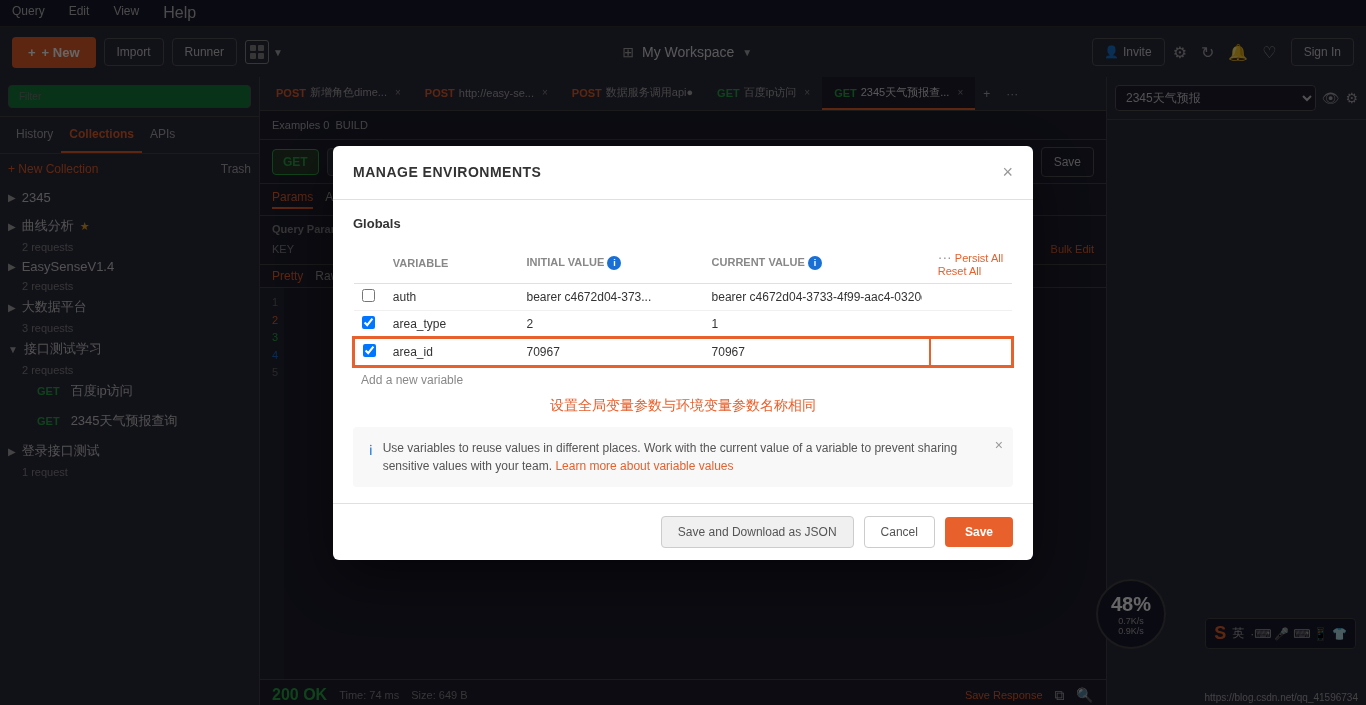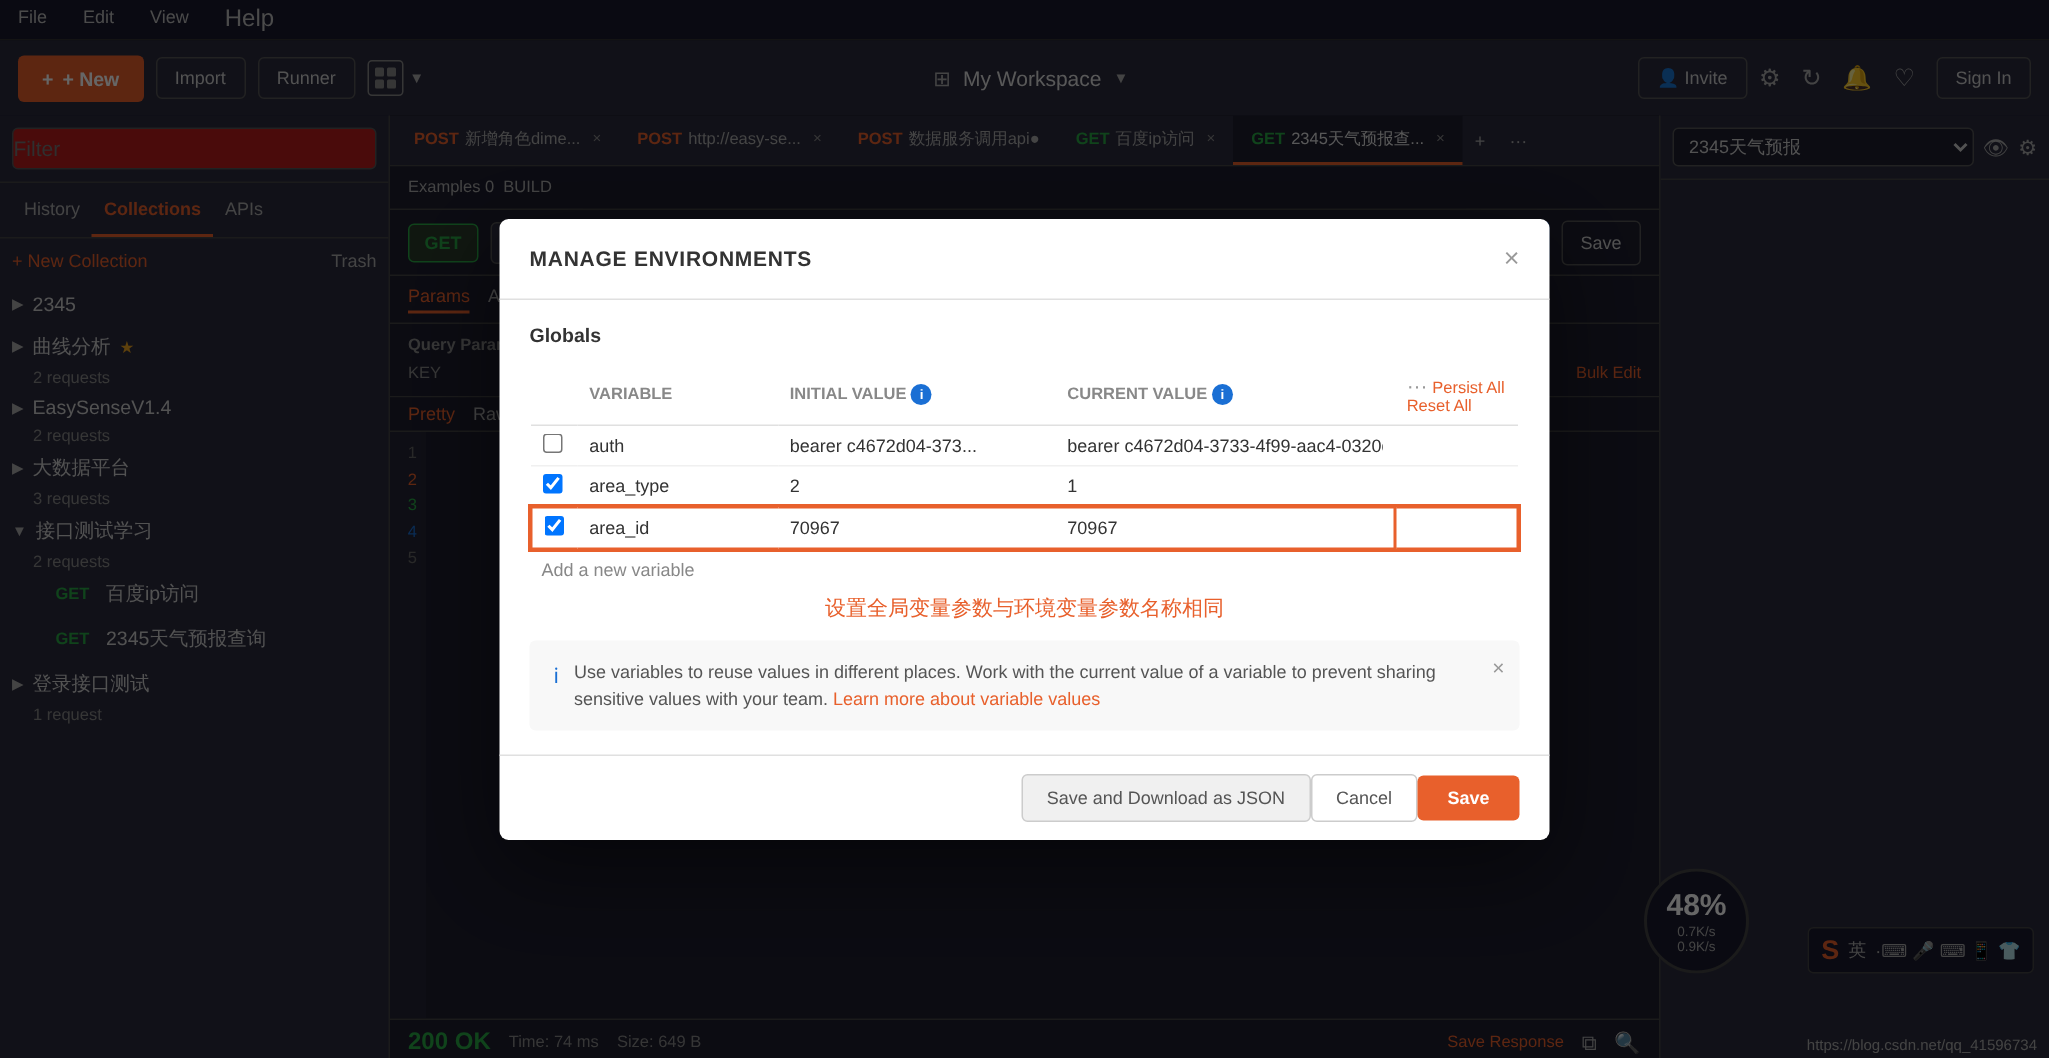--- a/index.html
+++ b/index.html
@@ -106,7 +106,7 @@
 <body>
 
 <div style="display:flex; background:#1a1a2e; padding:2px 8px; gap:16px; border-bottom:1px solid #333;">
-  <span style="color:#bbb;font-size:12px;padding:2px 4px;cursor:pointer;">File</span>
+  <span style="color:#bbb;font-size:12px;padding:2px 4px;cursor:pointer;">Query</span>
   <span style="color:#bbb;font-size:12px;padding:2px 4px;cursor:pointer;">Edit</span>
   <span style="color:#bbb;font-size:12px;padding:2px 4px;cursor:pointer;">View</span>
   <span style="color:#bbb;font-size:16px;padding:2px 4px;cursor:pointer;">Help</span>

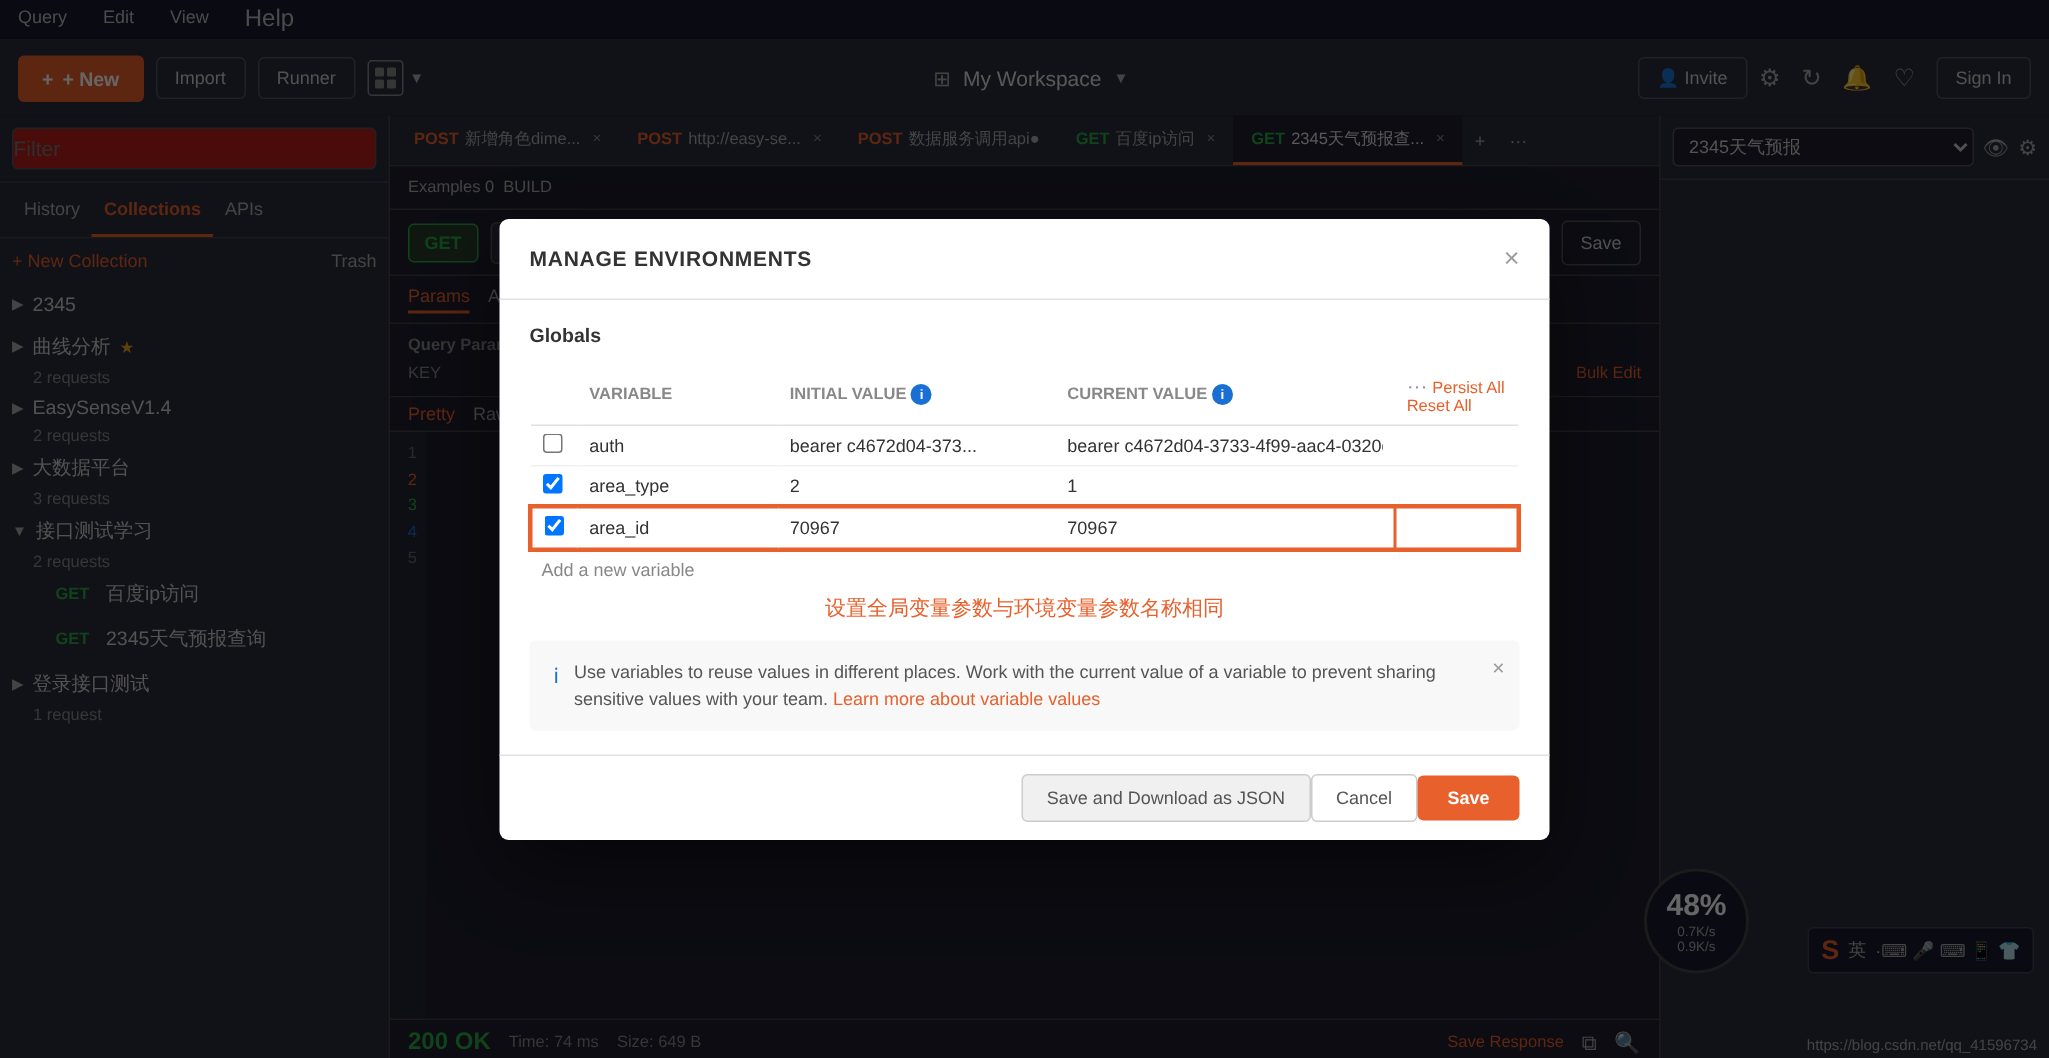--- a/index.html
+++ b/index.html
@@ -153,7 +153,7 @@
 
   <div class="sidebar">
     <div class="sidebar-search">
-      <input type="text" style="width: 100%; background: #b91c1c; border: 1px solid rgb(85, 85, 85); border-radius: 4px; padding: 5px 0; color: rgb(204, 204, 204); font-size: 14px;" placeholder="Filter">
+      <input type="text" style="width: 100%; background: #15803d; border: 1px solid rgb(85, 85, 85); border-radius: 4px; padding: 5px 10px; color: rgb(204, 204, 204); font-size: 10px;" placeholder="Filter">
     </div>
     <div class="sidebar-tabs">
       <div class="sidebar-tab">History</div>

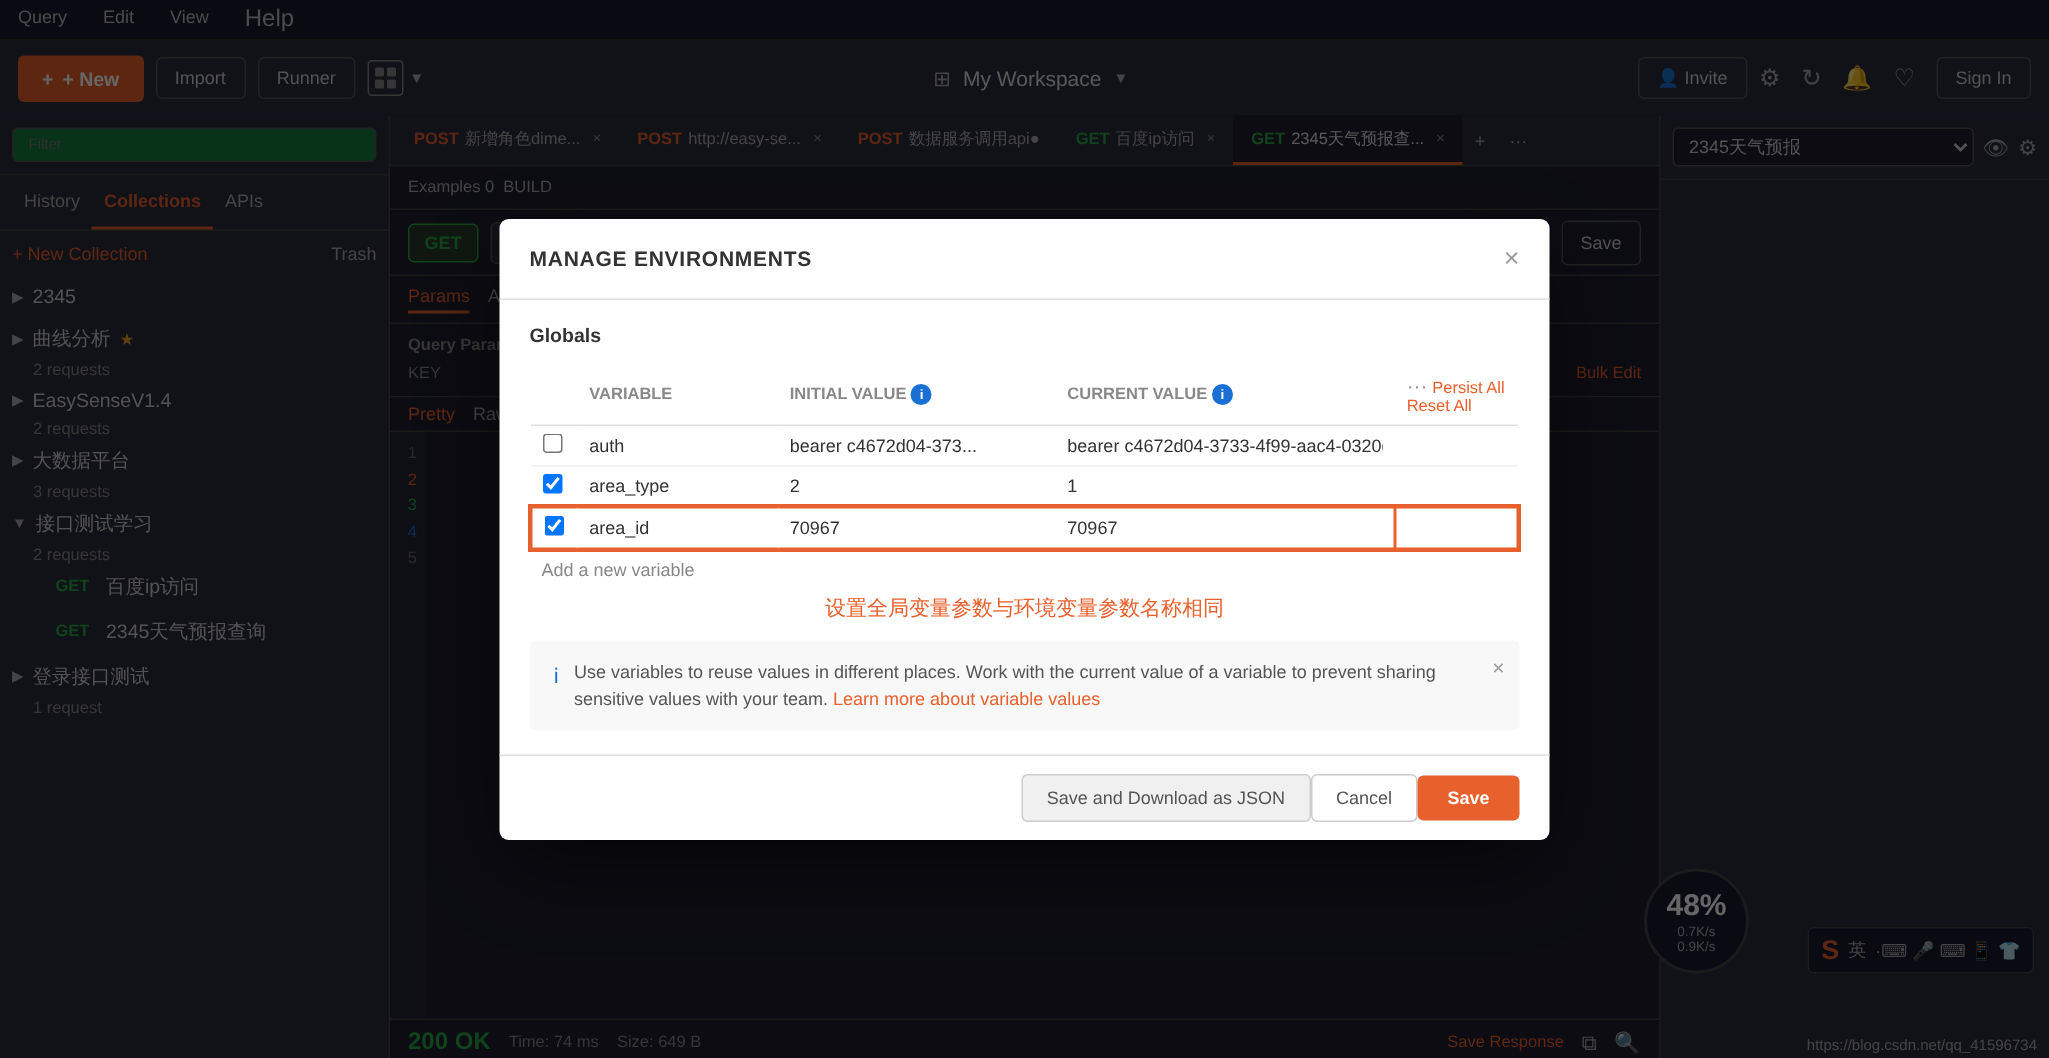--- a/index.html
+++ b/index.html
@@ -83,7 +83,7 @@
     .info-text { font-size: 12px; color: #555; line-height: 1.5; }
     .info-text a { color: #e8602c; text-decoration: none; }
     .info-close { position: absolute; right: 10px; top: 10px; color: #999; cursor: pointer; font-size: 14px; background: none; border: none; }
-    .modal-footer { display: flex; justify-content: flex-end; align-items: center; padding: 12px 20px; border-top: 1px solid #e0e0e0; }
+    .modal-footer { display: flex; justify-content: flex-end; align-items: center; padding: 12px 20px; border-top: 1px solid #e0e0e0; gap: 10px; }
     .btn-json { background: #f0f0f0; color: #555; border: 1px solid #ccc; border-radius: 4px; padding: 8px 16px; font-size: 12px; cursor: pointer; }
     .btn-cancel { background: transparent; color: #555; border: 1px solid #ccc; border-radius: 4px; padding: 8px 16px; font-size: 12px; cursor: pointer; }
     .btn-save { background: #e8602c; color: white; border: none; border-radius: 4px; padding: 8px 20px; font-size: 12px; font-weight: 600; cursor: pointer; }

